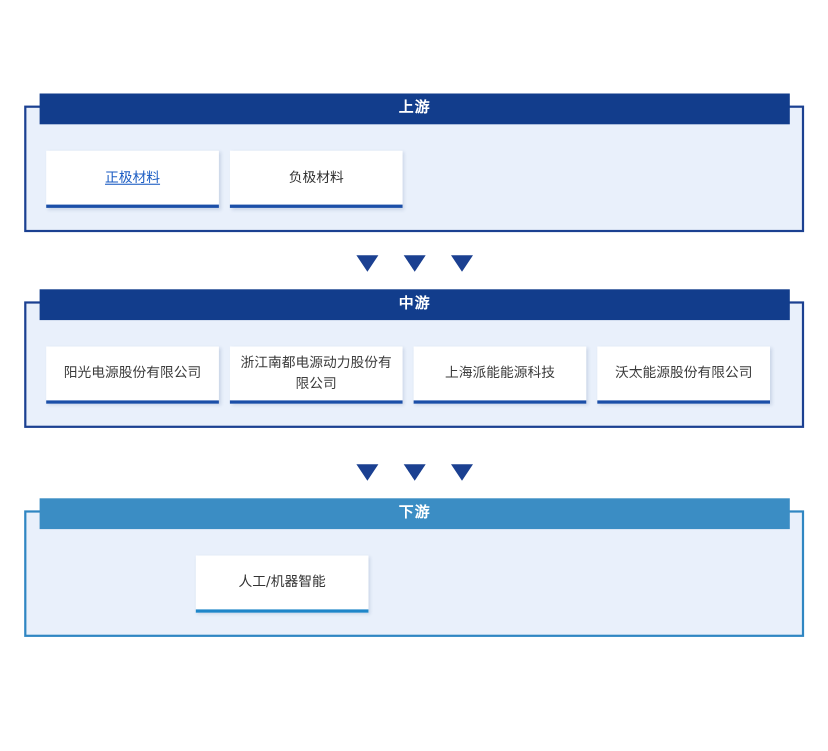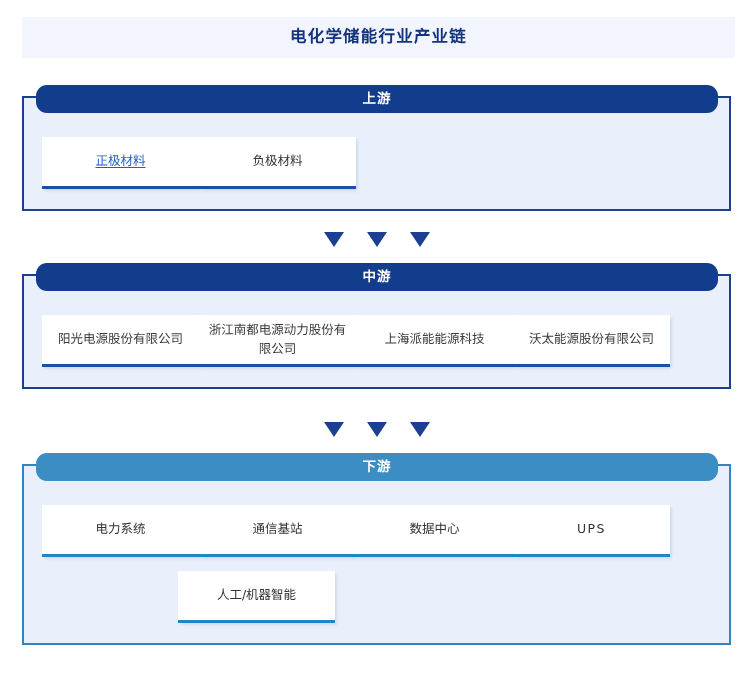--- a/index.html
+++ b/index.html
@@ -185,9 +185,6 @@
 
 <div id="page">
 
-  <div class="title-band">
-    <span class="title-text">电化学储能行业产业链</span>
-  </div>
 
   <div class="section theme-navy" id="section-upstream">
     <div class="section-box">

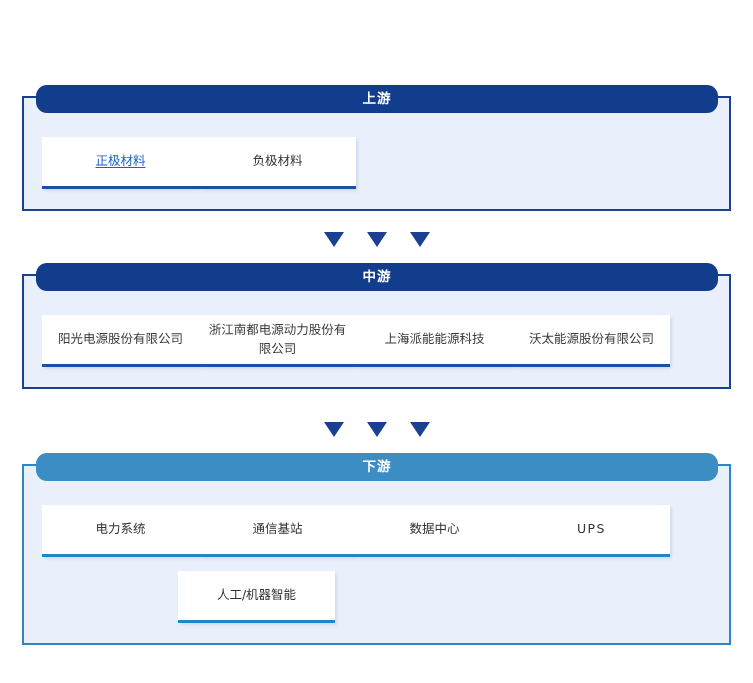--- a/index.html
+++ b/index.html
@@ -69,7 +69,6 @@
     align-items: center;
     justify-content: center;
     z-index: 3;
-    border-radius: 11px;
   }
   .section-banner .banner-text {
     font-size: 13.5px;

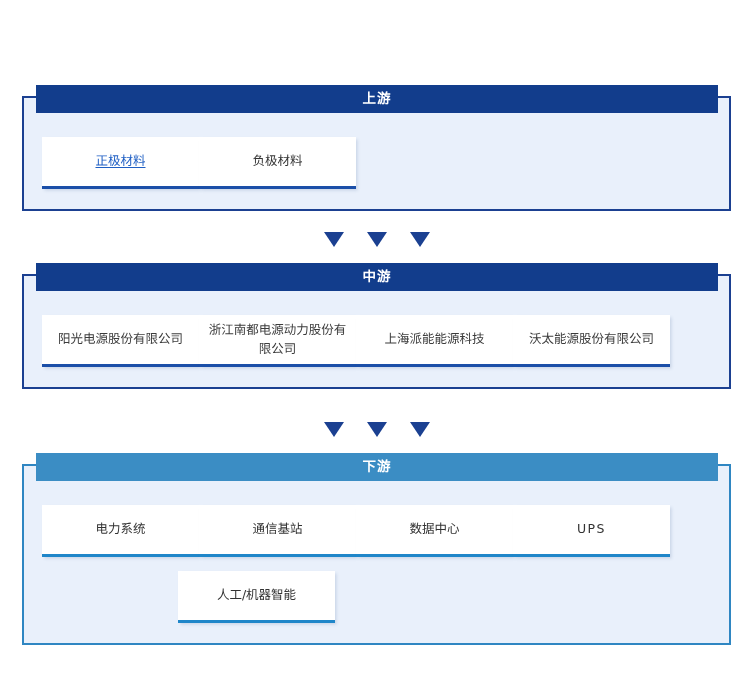--- a/index.html
+++ b/index.html
@@ -89,7 +89,7 @@
   .card-row {
     display: flex;
     justify-content: flex-start;
-    gap: 0;
+    gap: 10px;
   }
   .card-row + .card-row {
     margin-top: 14px;

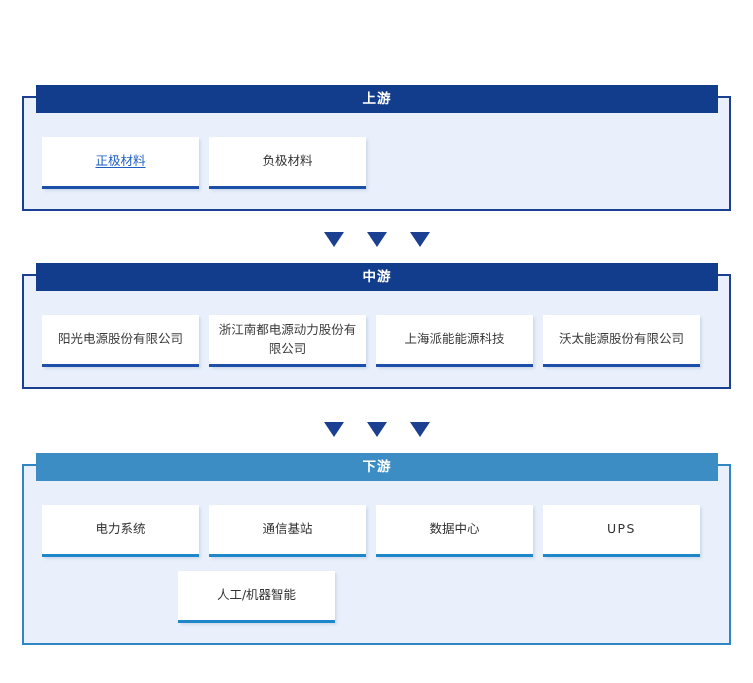--- a/index.html
+++ b/index.html
@@ -242,20 +242,6 @@
   <div class="section theme-blue" id="section-downstream">
     <div class="section-box">
       <div class="section-body">
-        <div class="card-row">
-          <div class="card">
-            <span class="card-label bold">电力系统</span>
-          </div>
-          <div class="card">
-            <span class="card-label bold">通信基站</span>
-          </div>
-          <div class="card">
-            <span class="card-label bold">数据中心</span>
-          </div>
-          <div class="card">
-            <span class="card-label bold wide">UPS</span>
-          </div>
-        </div>
         <div class="card-row offset">
           <div class="card">
             <span class="card-label bold">人工/机器智能</span>

